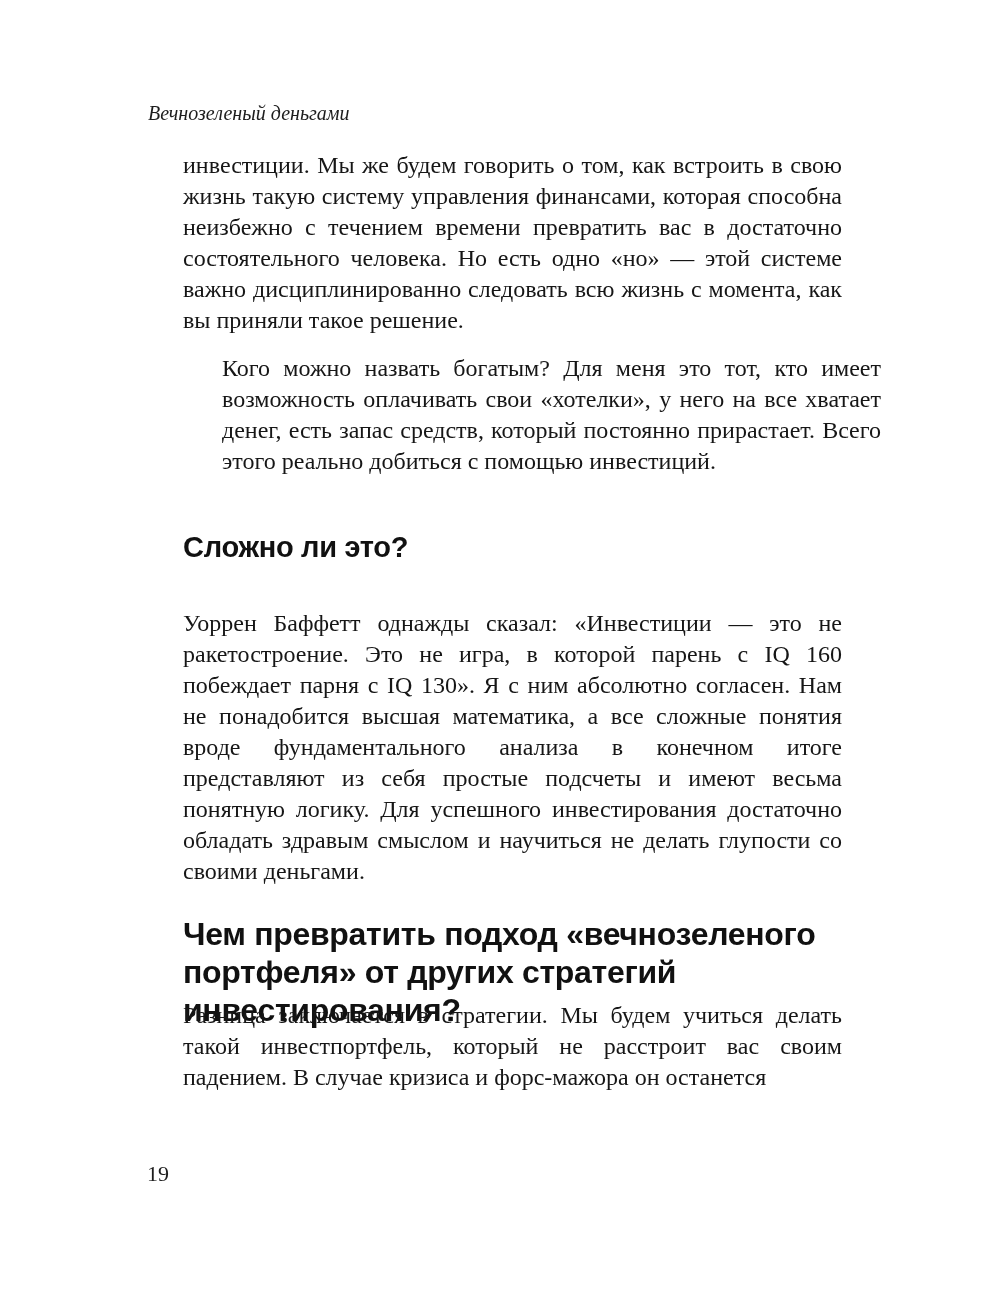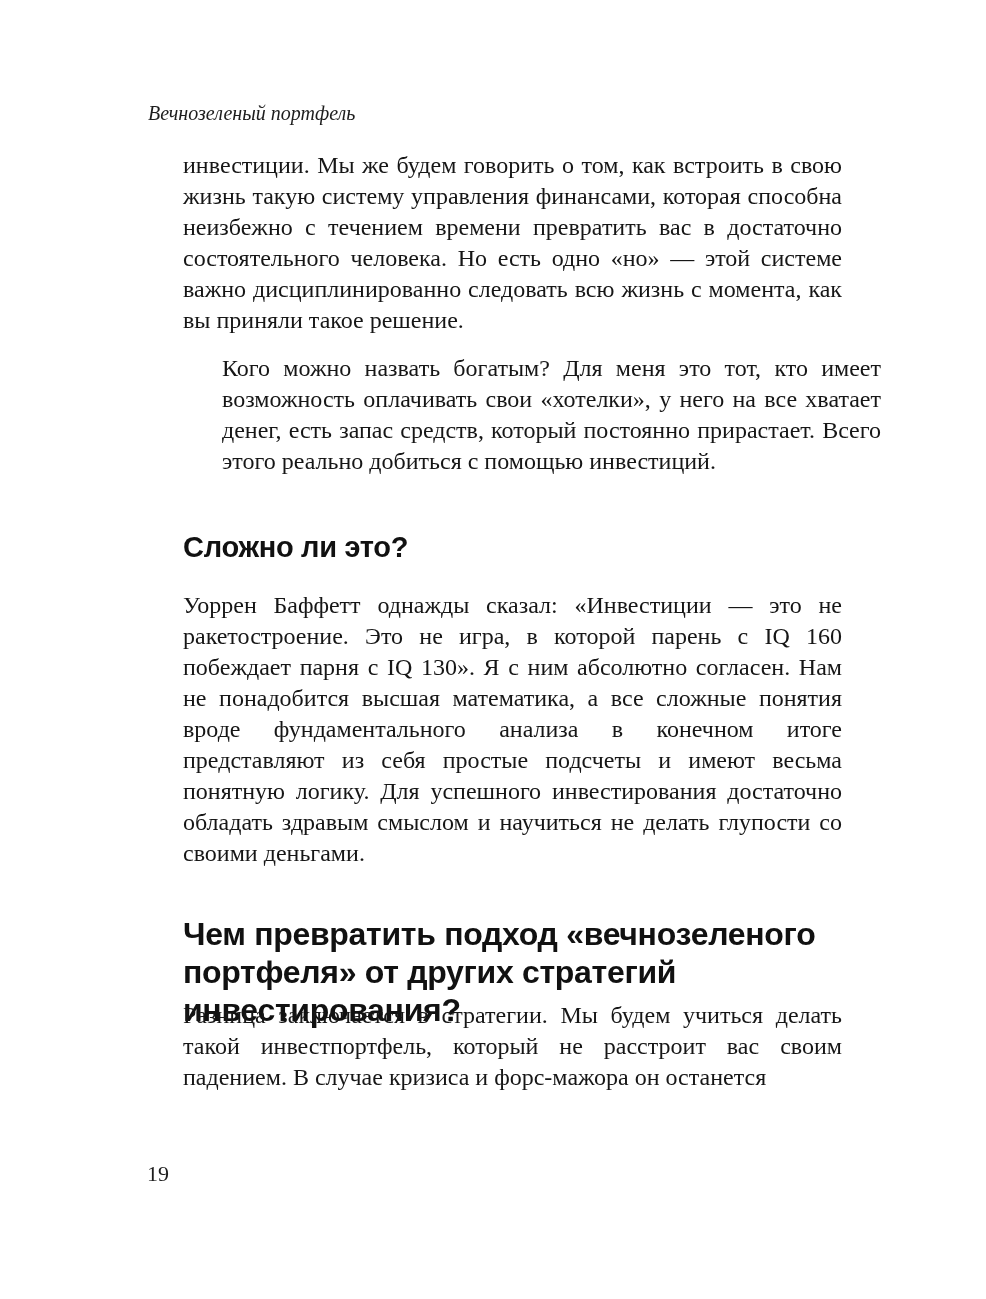--- a/index.html
+++ b/index.html
@@ -83,7 +83,7 @@
 
 <div class="page">
 
-  <div class="running-header">Вечнозеленый портфель</div>
+  <div class="running-header">Вечнозеленый деньгами</div>
 
   <div class="content">
 

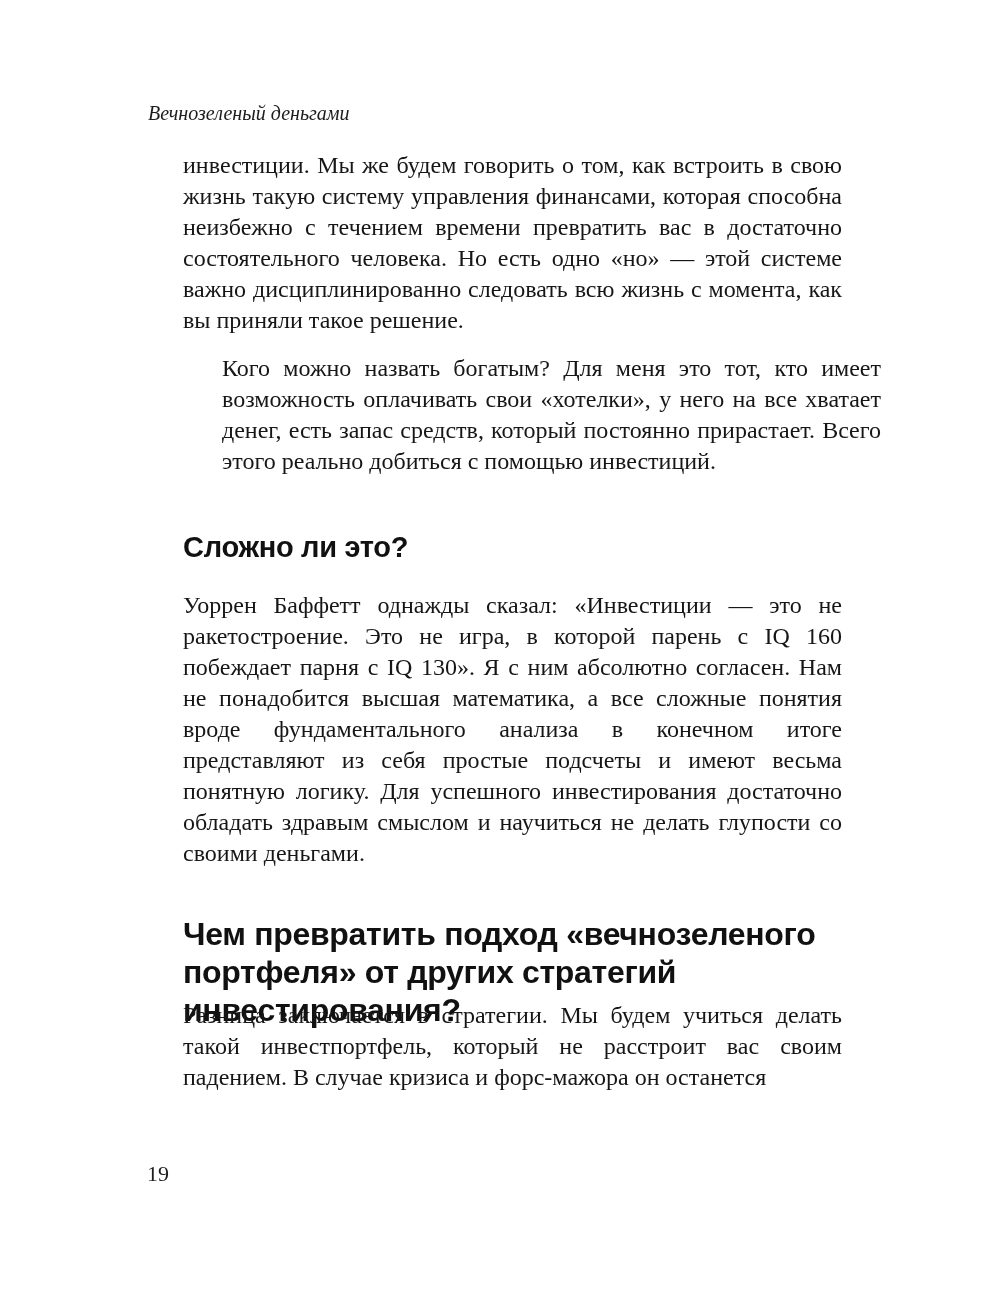--- a/index.html
+++ b/index.html
@@ -46,7 +46,7 @@
   }
   .para-1 { top: 150px; }
   .para-2 { top: 353px; margin-left: 39px; }
-  .para-3 { top: 590px; }
+  .para-3 { top: 608px; }
   .para-4 { top: 1000px; }
   .section-heading {
     position: absolute;

